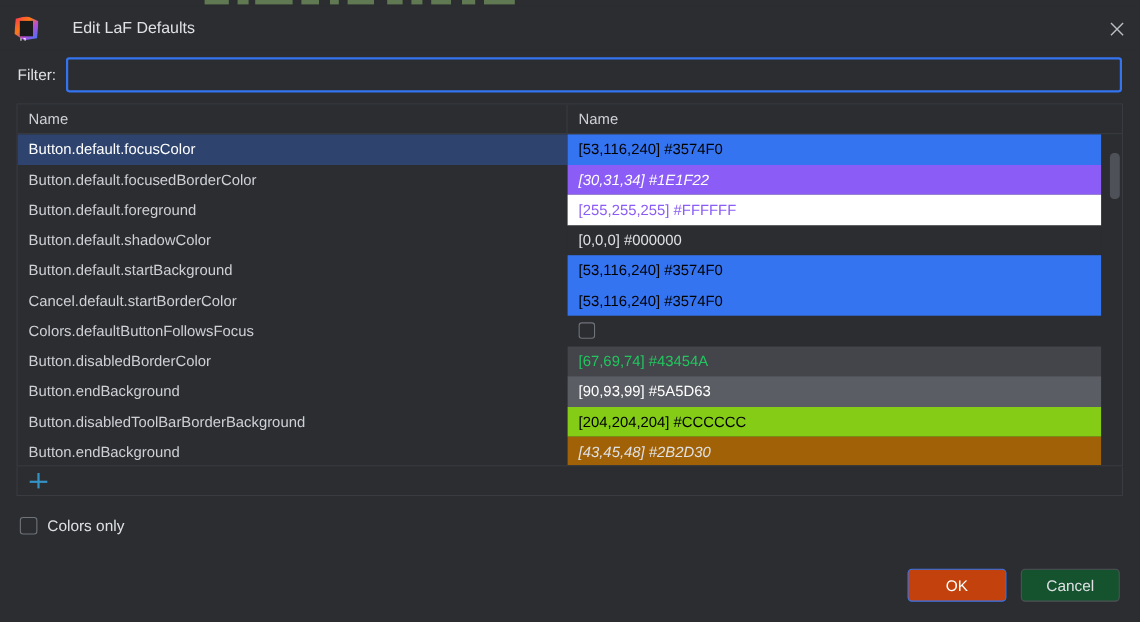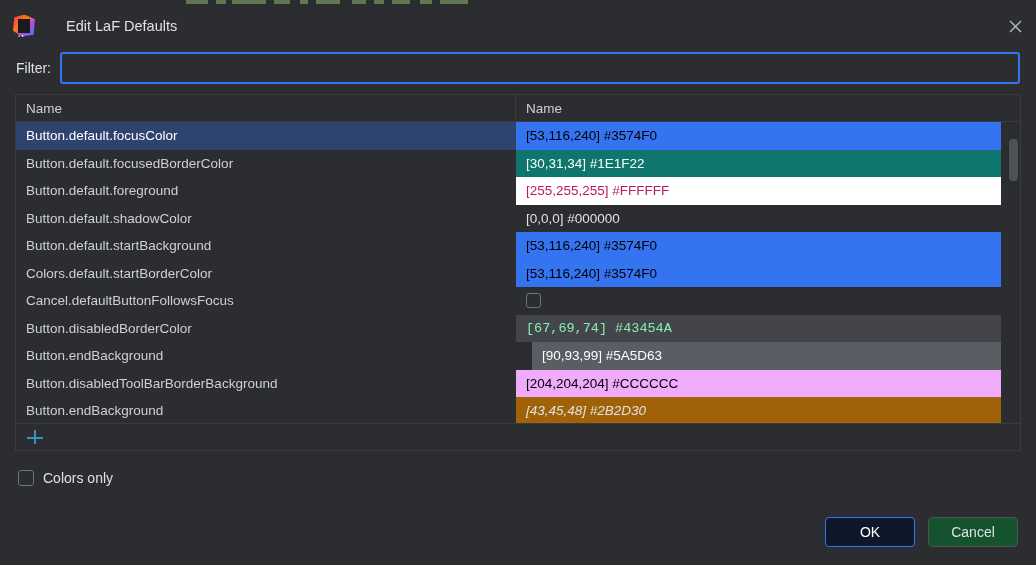--- a/index.html
+++ b/index.html
@@ -299,7 +299,7 @@
         </div>
         <div class="trow">
           <div class="cell-name">Button.default.focusedBorderColor</div>
-          <div class="cell-value" style="background: #0f766e;">
+          <div class="cell-value" style="background: #8b5cf6; font-style: italic;">
             <span class="vtext" style="color: rgb(255, 255, 255);">[30,31,34] #1E1F22</span>
           </div>
         </div>

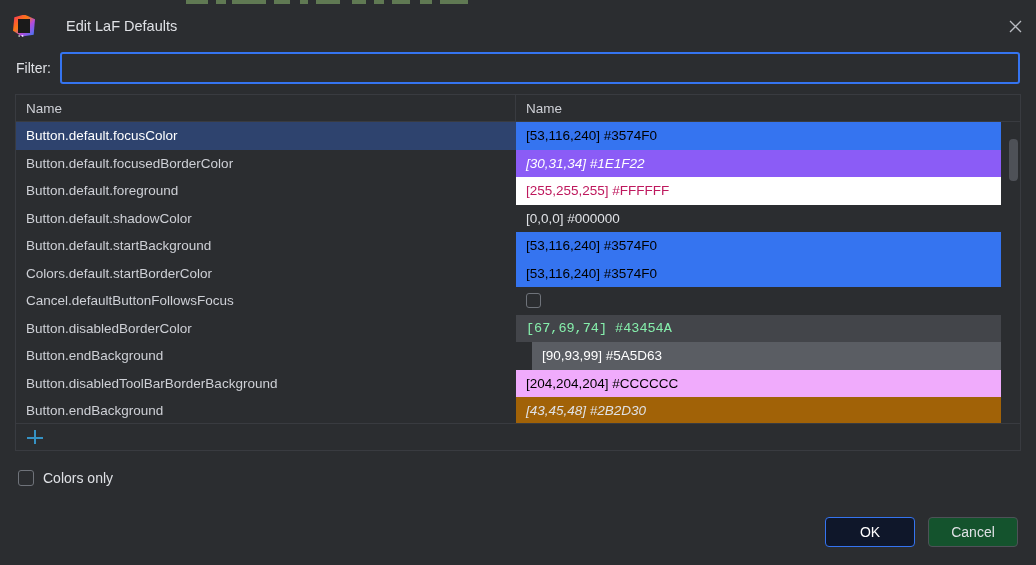--- a/index.html
+++ b/index.html
@@ -306,7 +306,7 @@
         <div class="trow">
           <div class="cell-name">Button.default.foreground</div>
           <div class="cell-value" style="background: rgb(255, 255, 255);">
-            <span class="vtext" style="color: #be185d;">[255,255,255] #FFFFFF</span>
+            <span class="vtext" style="color: #8b5cf6;">[255,255,255] #FFFFFF</span>
           </div>
         </div>
         <div class="trow">

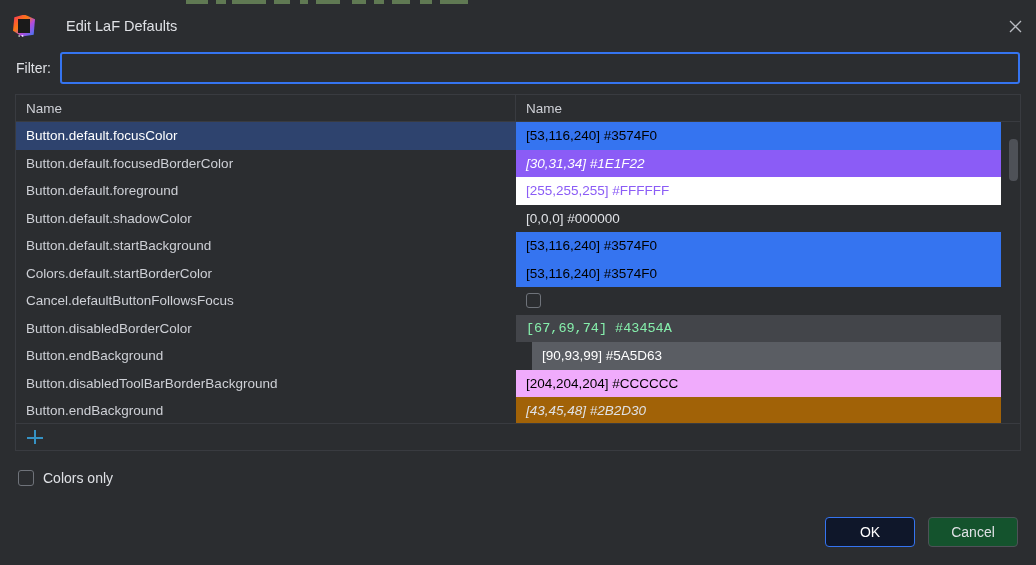--- a/index.html
+++ b/index.html
@@ -322,7 +322,7 @@
           </div>
         </div>
         <div class="trow">
-          <div class="cell-name">Colors.default.startBorderColor</div>
+          <div class="cell-name">Cancel.default.startBorderColor</div>
           <div class="cell-value" style="background: rgb(53, 116, 240);">
             <span class="vtext" style="color: rgb(0, 0, 0);">[53,116,240] #3574F0</span>
           </div>

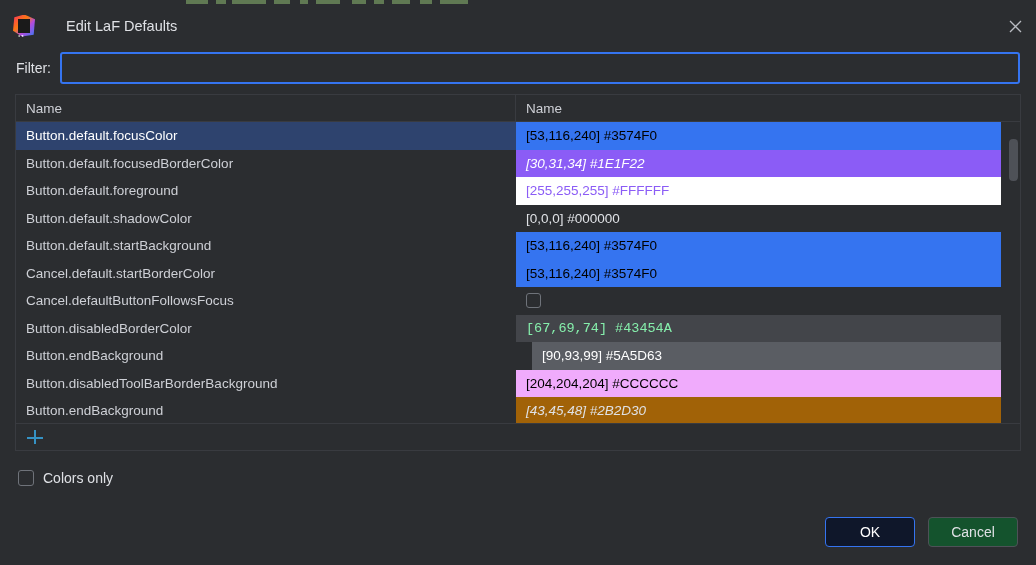--- a/index.html
+++ b/index.html
@@ -328,7 +328,7 @@
           </div>
         </div>
         <div class="trow">
-          <div class="cell-name">Cancel.defaultButtonFollowsFocus</div>
+          <div class="cell-name">Colors.defaultButtonFollowsFocus</div>
           <div class="cell-value">
             <span class="row-checkbox"></span>
           </div>

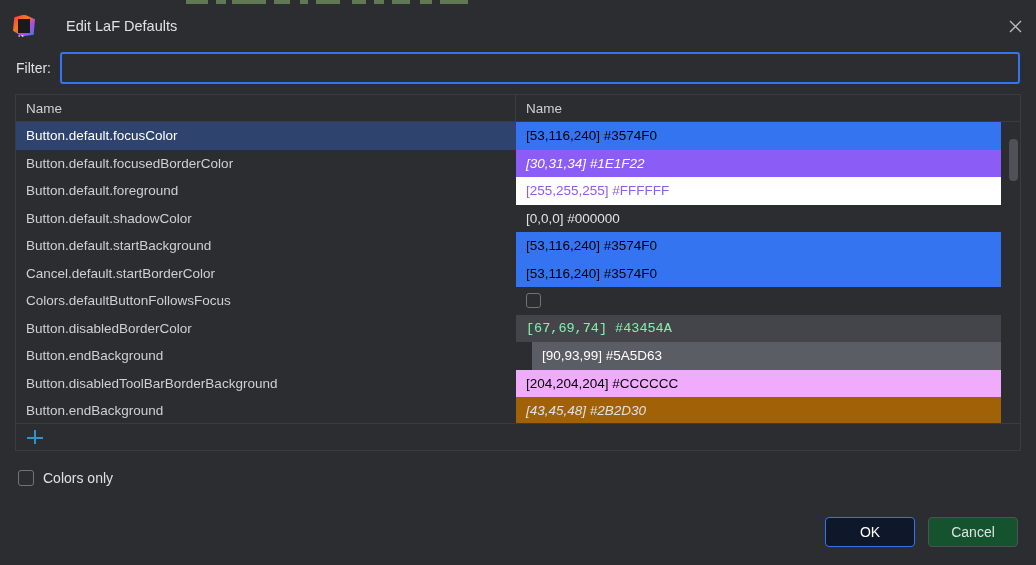--- a/index.html
+++ b/index.html
@@ -336,7 +336,7 @@
         <div class="trow">
           <div class="cell-name">Button.disabledBorderColor</div>
           <div class="cell-value" style="background: rgb(67, 69, 74);">
-            <span class="vtext" style="color: #86efac; font-family: Liberation Mono, monospace;">[67,69,74] #43454A</span>
+            <span class="vtext" style="color: #22c55e;">[67,69,74] #43454A</span>
           </div>
         </div>
         <div class="trow">

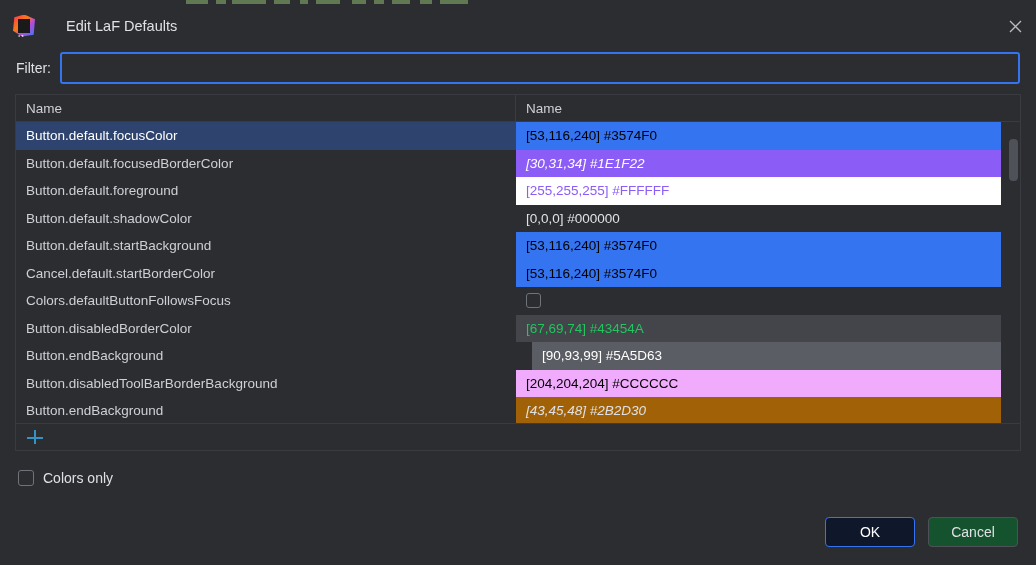--- a/index.html
+++ b/index.html
@@ -341,7 +341,7 @@
         </div>
         <div class="trow">
           <div class="cell-name">Button.endBackground</div>
-          <div class="cell-value" style="background: rgb(90, 93, 99); margin-left: 16px;">
+          <div class="cell-value" style="background: rgb(90, 93, 99);">
             <span class="vtext" style="color: rgb(255, 255, 255);">[90,93,99] #5A5D63</span>
           </div>
         </div>

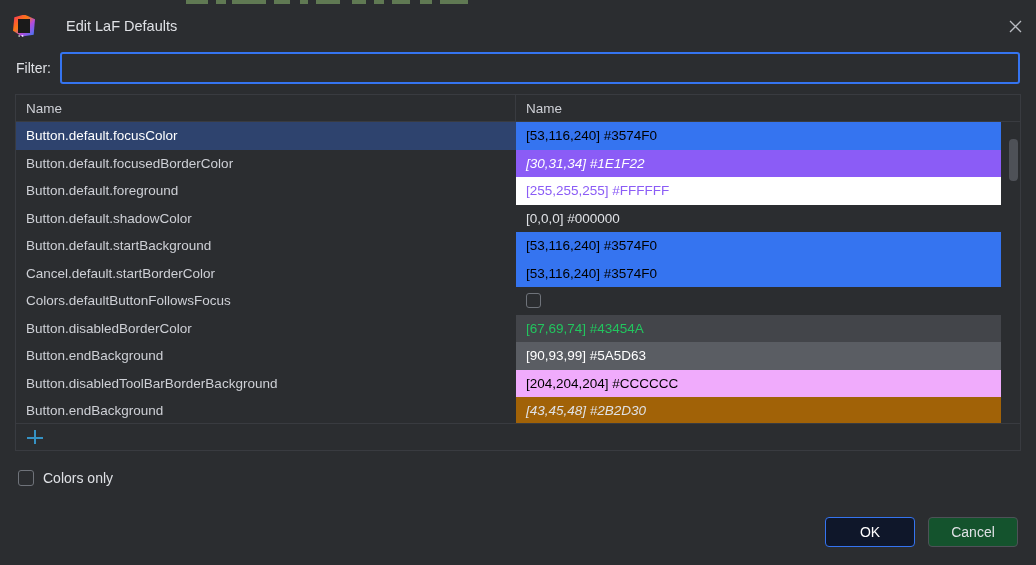--- a/index.html
+++ b/index.html
@@ -347,7 +347,7 @@
         </div>
         <div class="trow">
           <div class="cell-name">Button.disabledToolBarBorderBackground</div>
-          <div class="cell-value" style="background: #f0abfc;">
+          <div class="cell-value" style="background: #84cc16;">
             <span class="vtext" style="color: rgb(0, 0, 0);">[204,204,204] #CCCCCC</span>
           </div>
         </div>

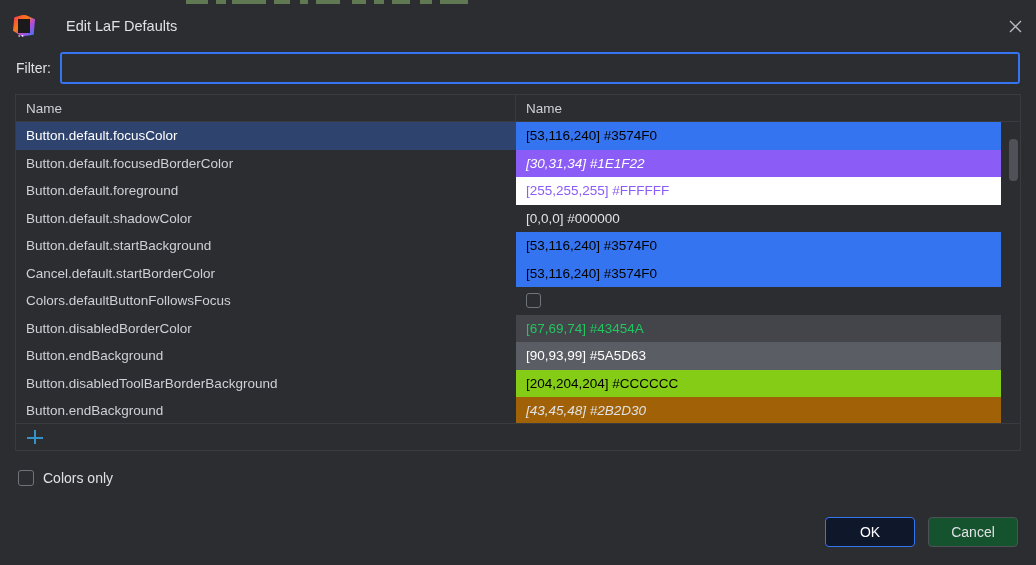--- a/index.html
+++ b/index.html
@@ -229,7 +229,7 @@
     cursor: pointer;
     user-select: none;
   }
-  .btn.primary { background: #0f172a; color: #ffffff; border: 1px solid #3574f0; }
+  .btn.primary { background: #c2410c; color: #ffffff; border: 1px solid #3574f0; }
   .btn.secondary { background: #14532d; color: #dfe1e5; border: 1px solid #4e5157; }
 
   

